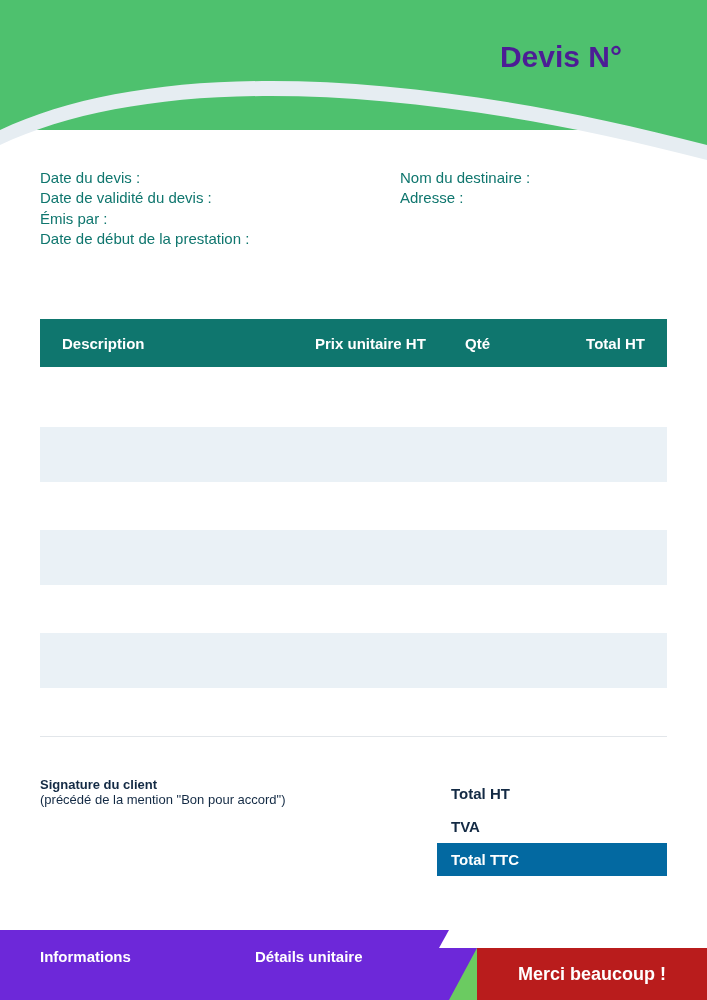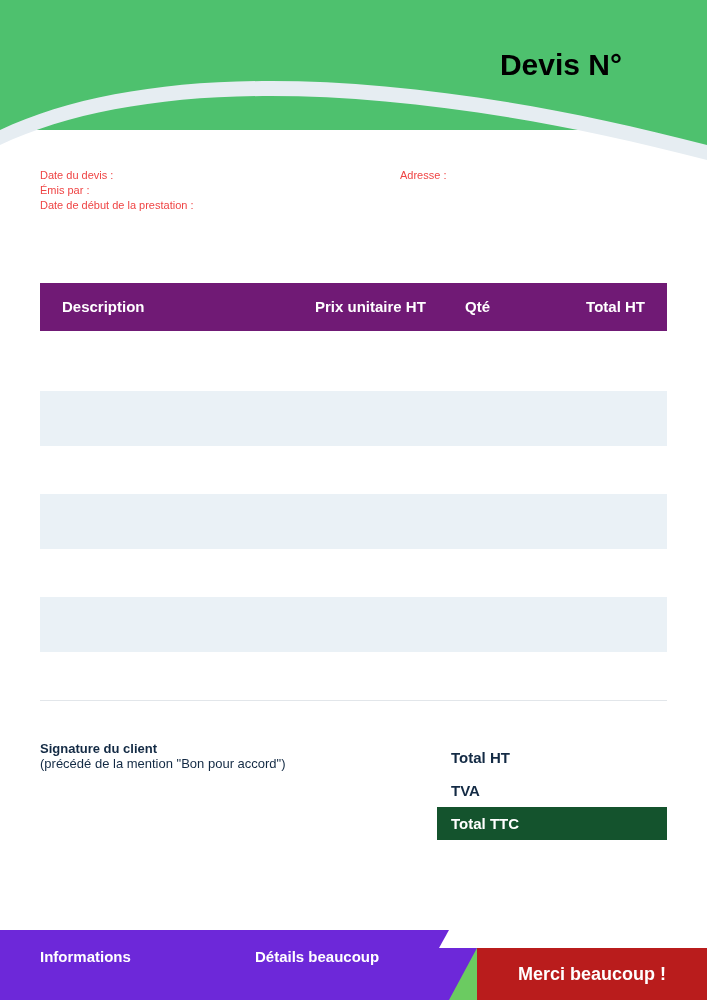--- a/index.html
+++ b/index.html
@@ -20,9 +20,9 @@
   }
   .title {
     position: absolute;
-    top: 48px;
+    top: 40px;
     right: 85px;
-    color: #000000;
+    color: #4c1d95;
     font-size: 30px;
     font-weight: 700;
     z-index: 2;

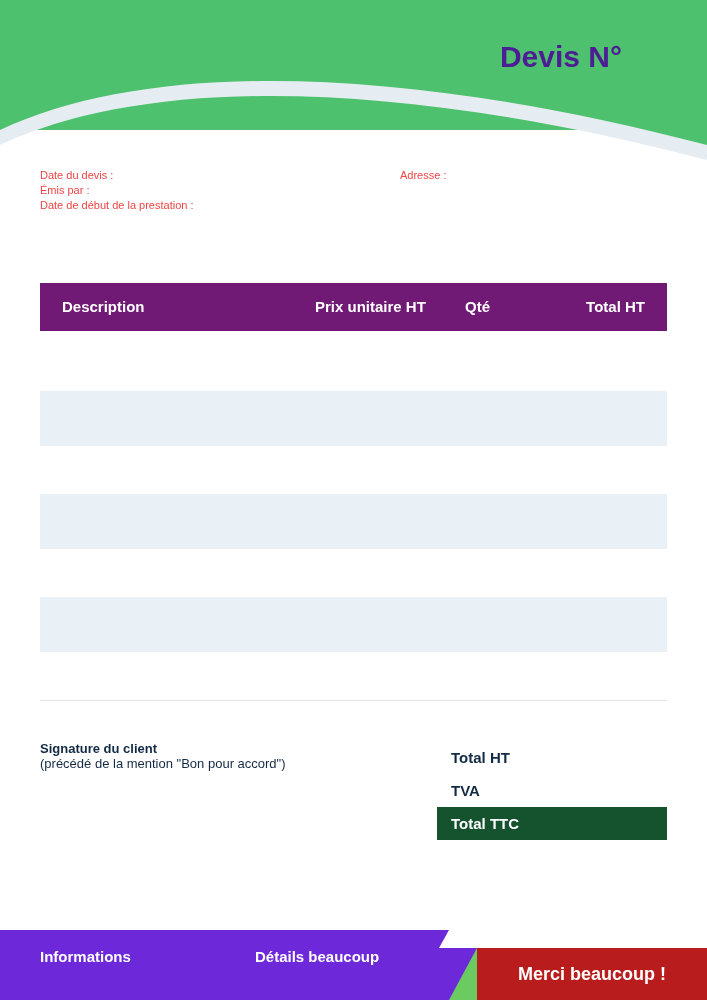--- a/index.html
+++ b/index.html
@@ -36,8 +36,8 @@
   }
   .meta-row {
     display: flex;
-    color: #ef4444;
-    font-size: 11px;
+    color: #0f766e;
+    font-size: 15px;
     line-height: 1.35;
   }
   .meta-left { width: 360px; }

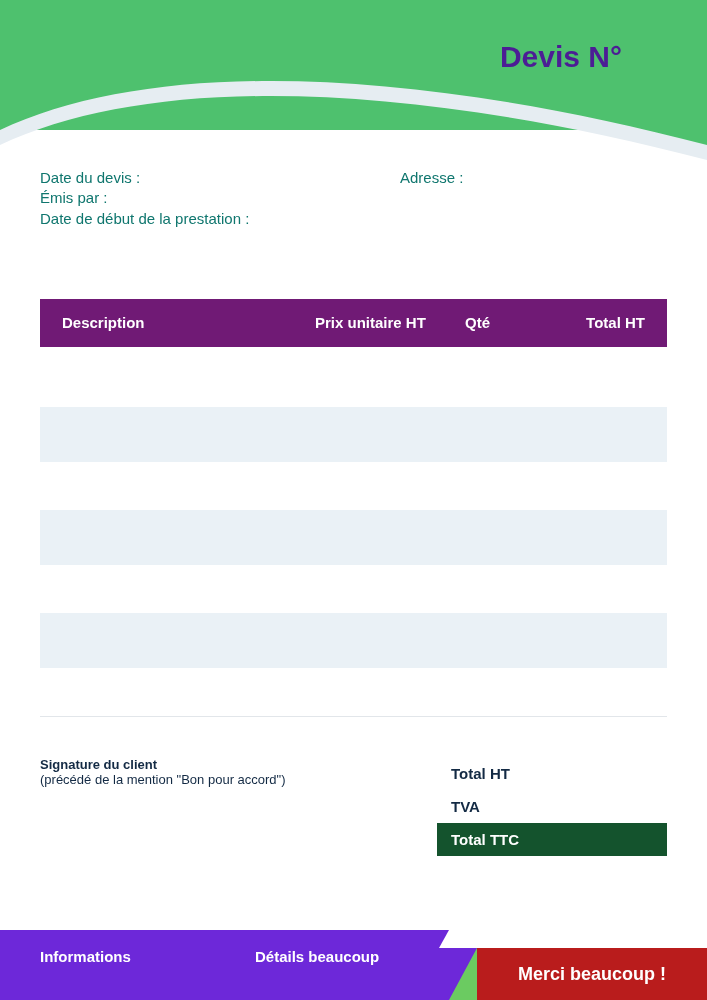--- a/index.html
+++ b/index.html
@@ -171,6 +171,7 @@
       <div>Date de début de la prestation :</div>
     </div>
     <div class="meta-right">
+      <div>Nom du destinaire :</div>
       <div>Adresse :</div>
     </div>
   </div>

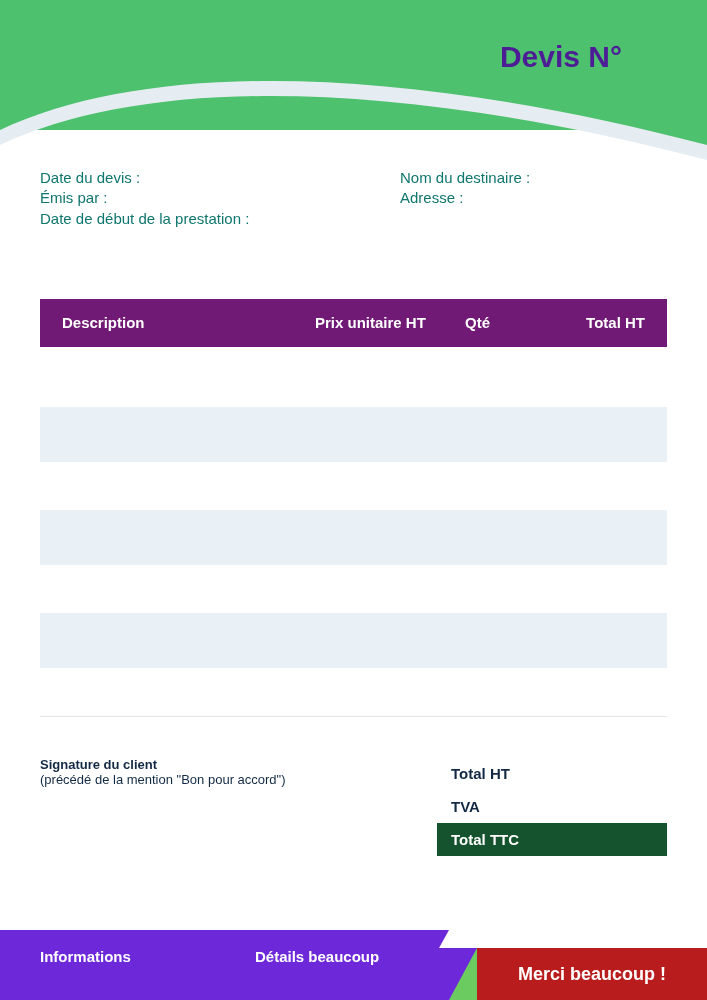--- a/index.html
+++ b/index.html
@@ -167,6 +167,7 @@
   <div class="meta-row">
     <div class="meta-left">
       <div>Date du devis :</div>
+      <div>Date de validité du devis :</div>
       <div>Émis par :</div>
       <div>Date de début de la prestation :</div>
     </div>

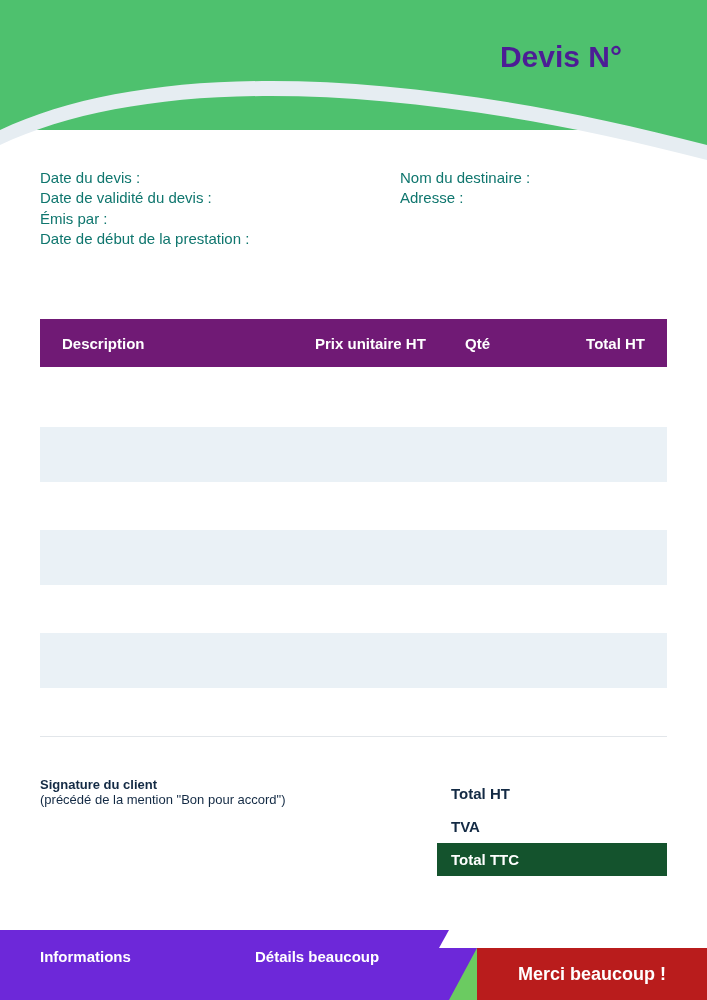--- a/index.html
+++ b/index.html
@@ -46,7 +46,7 @@
     margin-top: 70px;
   }
   .table-header {
-    background: #701a75;
+    background: #0f766e;
     color: #ffffff;
     font-weight: 700;
     font-size: 15px;

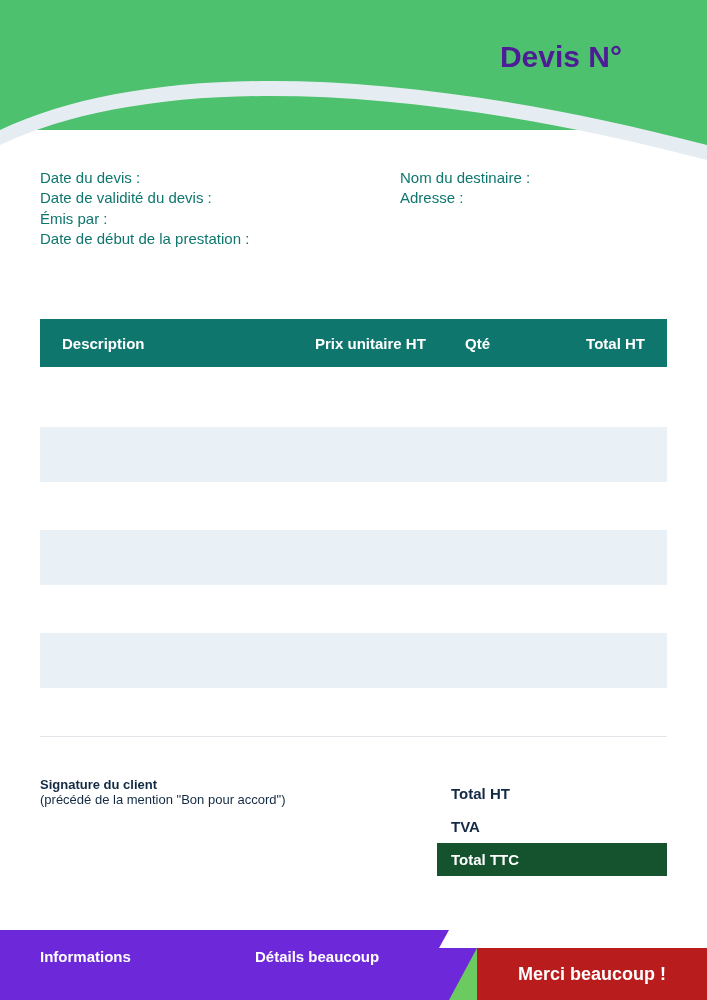--- a/index.html
+++ b/index.html
@@ -90,7 +90,7 @@
     padding: 8px 14px;
   }
   .totals .trow.ttc {
-    background: #14532d;
+    background: #0369a1;
     color: #ffffff;
   }
   .footer {

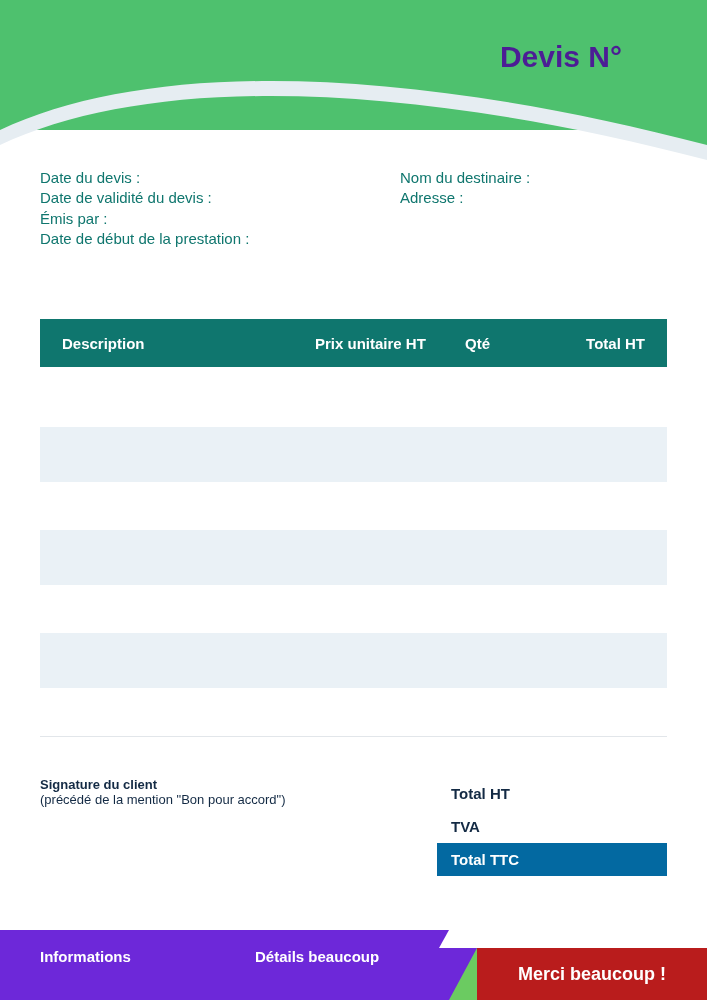--- a/index.html
+++ b/index.html
@@ -210,7 +210,7 @@
 <div class="footer">
   <div class="footer-dark">
     <div class="col1">Informations</div>
-    <div>Détails beaucoup</div>
+    <div>Détails unitaire</div>
   </div>
   <div class="footer-white-gap"></div>
   <div class="footer-white-diag"></div>

